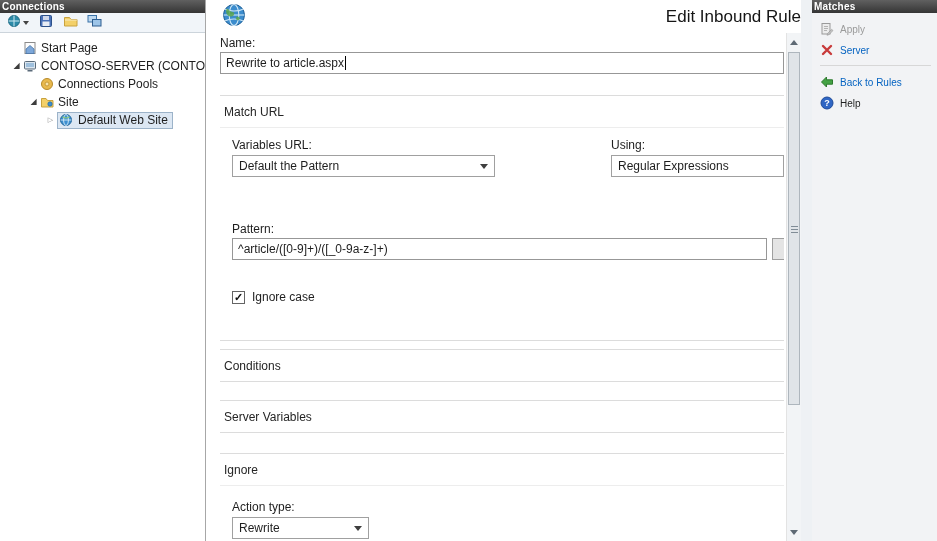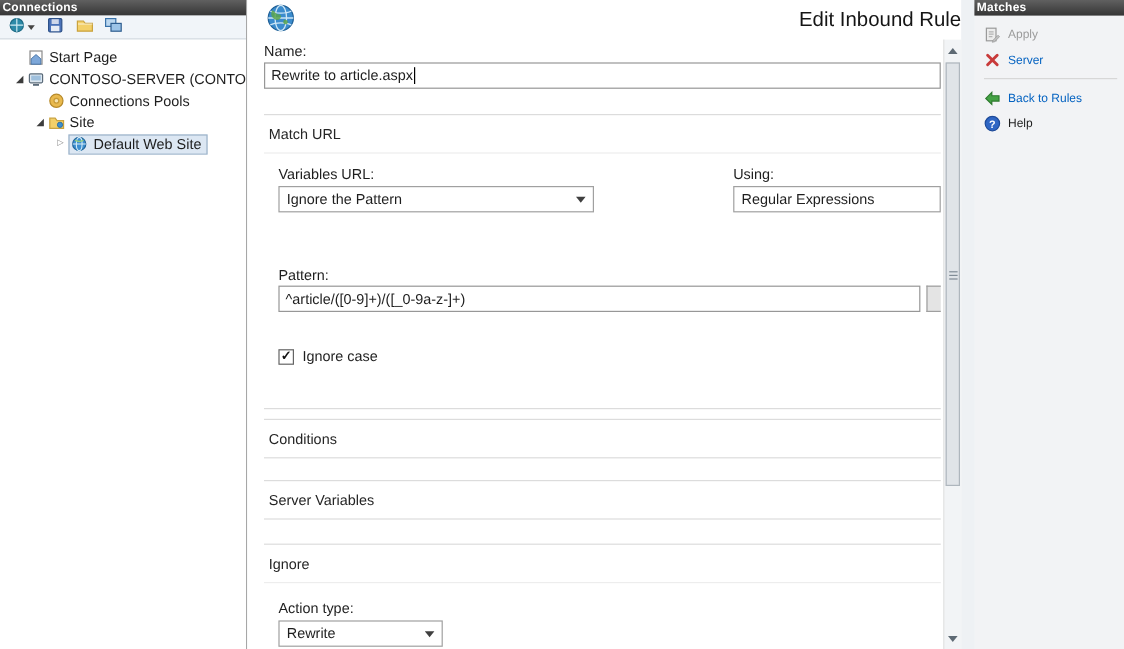--- a/index.html
+++ b/index.html
@@ -228,7 +228,7 @@
             <div class="col-left">
               <label class="field-label">Variables URL:</label>
               <div class="combo">
-                <span>Ignore the Pattern</span>
+                <span>Default the Pattern</span>
                 <span class="combo-arrow"></span>
               </div>
             </div>

